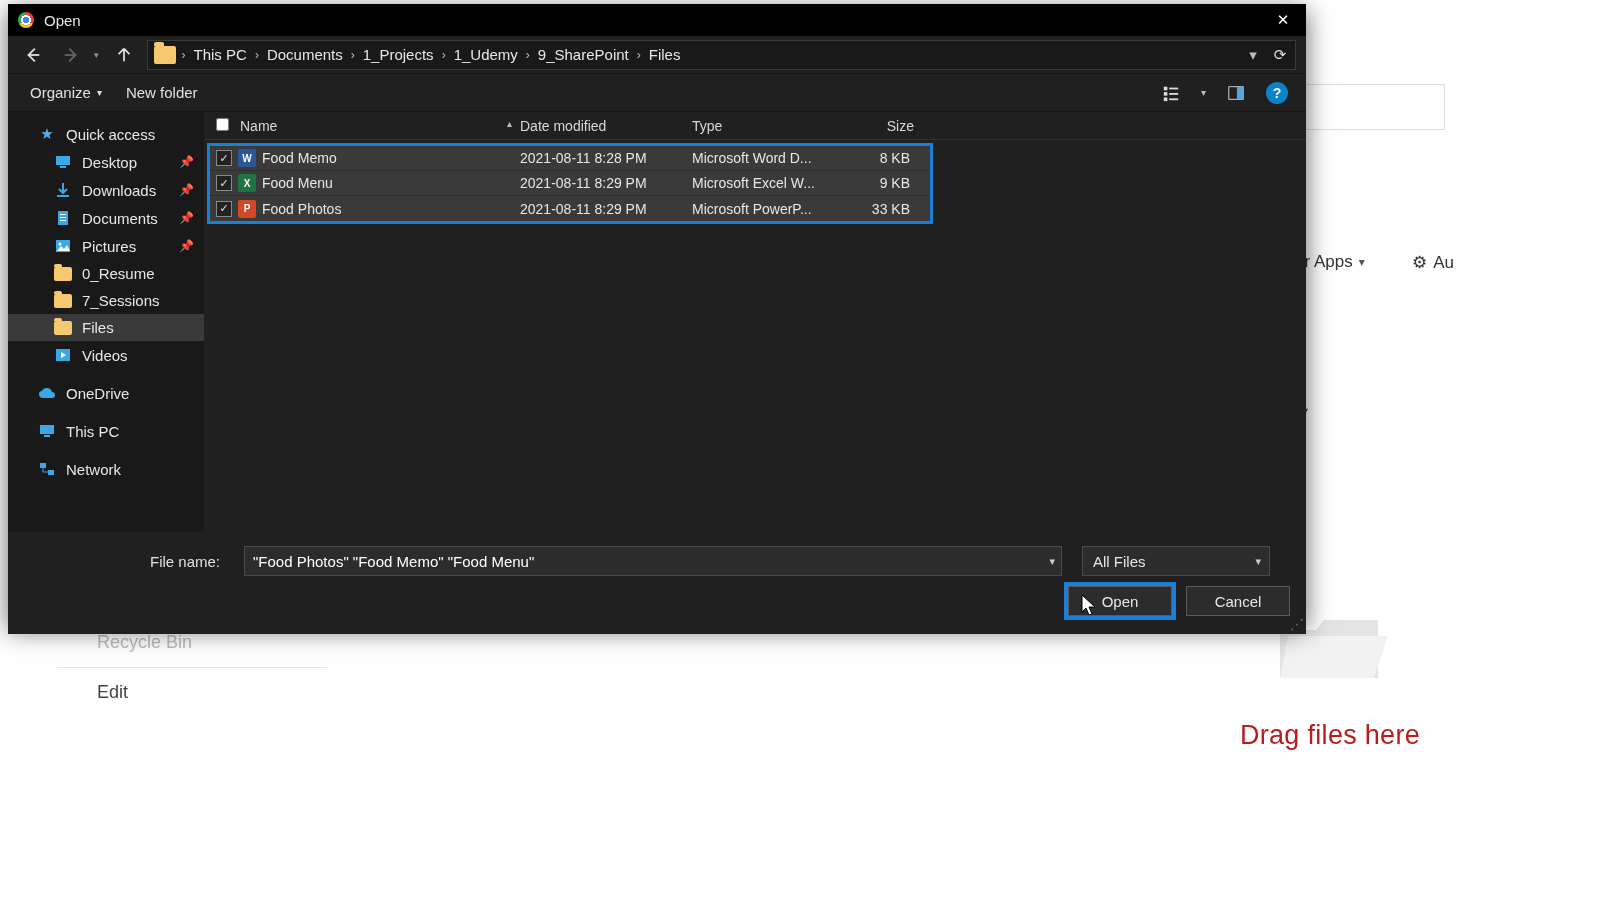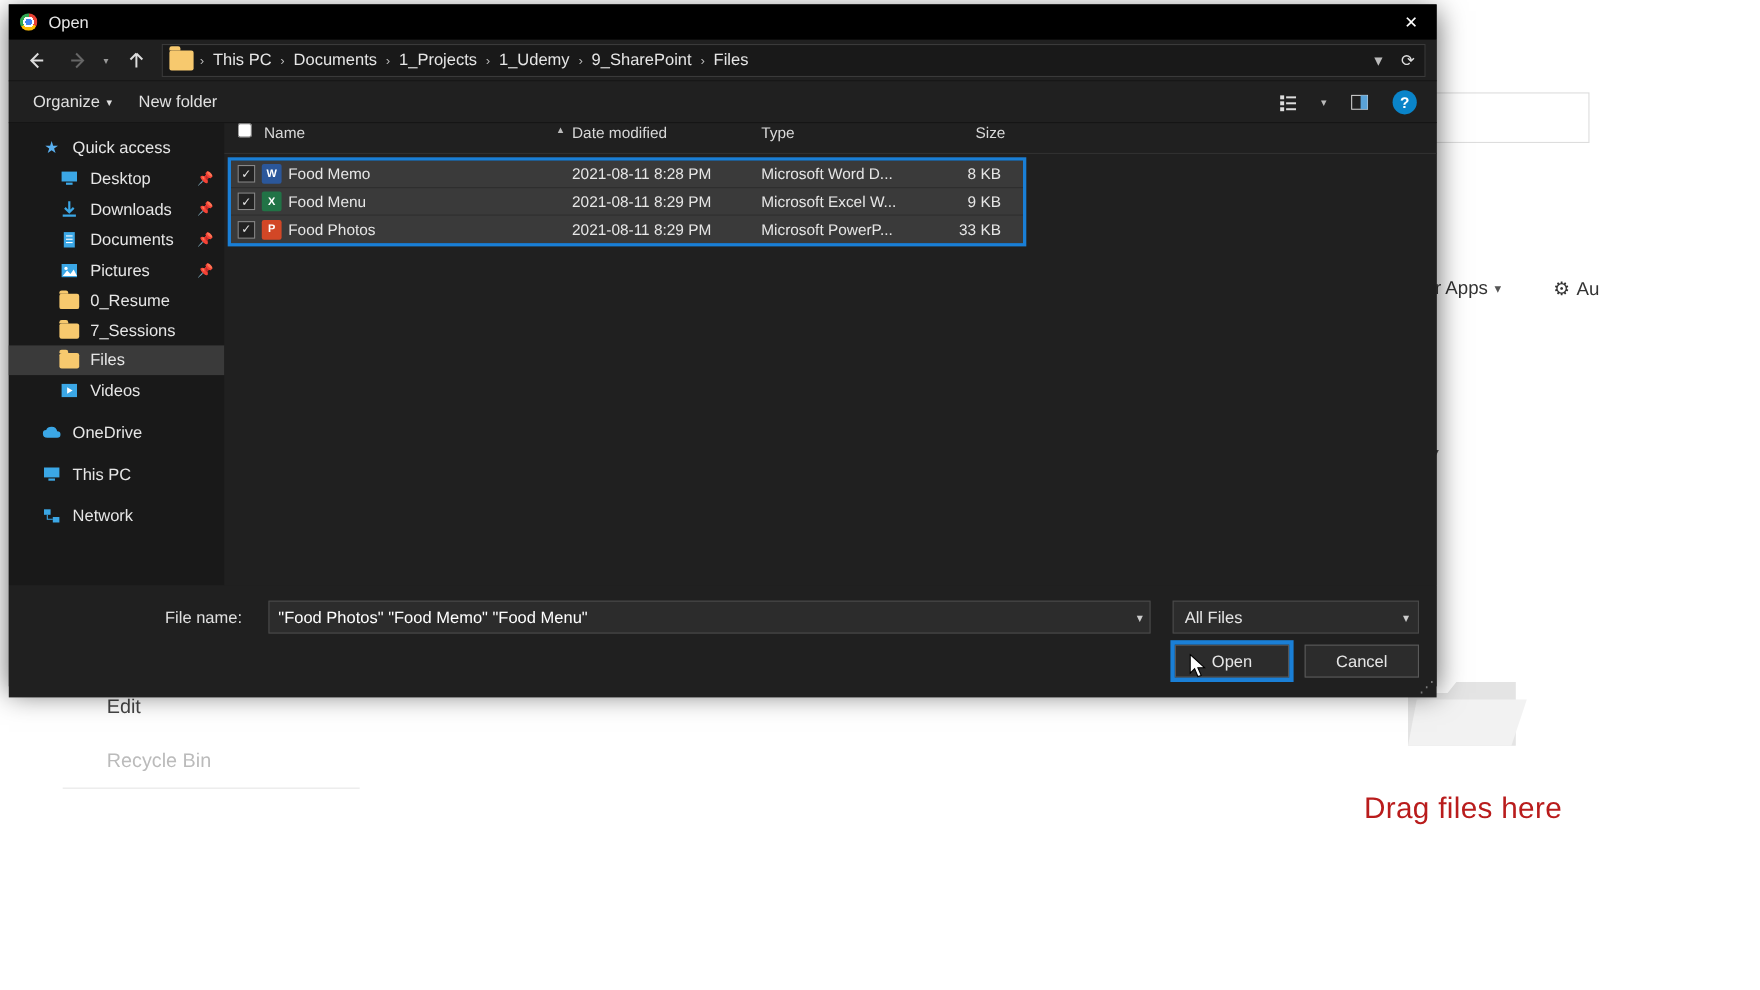--- a/index.html
+++ b/index.html
@@ -289,7 +289,7 @@
   }
   .file-header {
     display: flex;
-    align-items: flex-start;
+    align-items: center;
     height: 28px;
     border-bottom: 1px solid #303030;
     color: #d8d8d8;

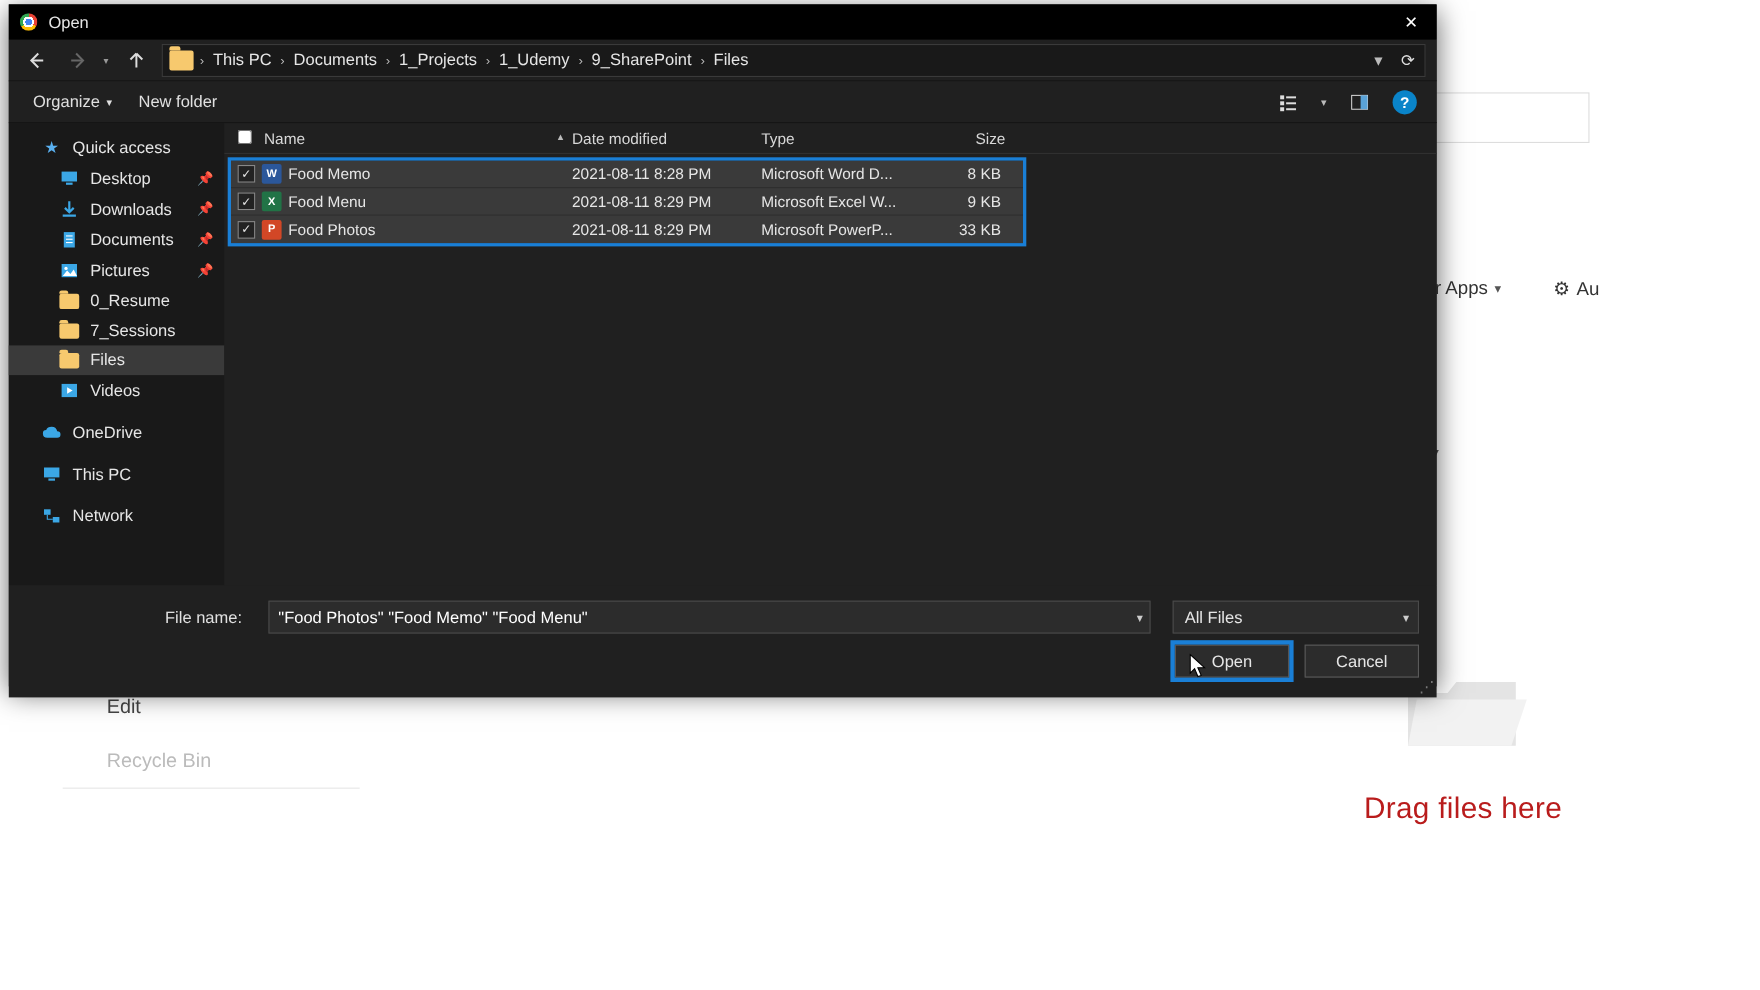--- a/index.html
+++ b/index.html
@@ -376,7 +376,7 @@
     position:absolute; right:6px; color:#ccc; font-size:11px;
   }
   .type-select {
-    width: 224px;
+    width: 188px;
     height: 30px;
     background:#2c2c2c;
     border:1px solid #4a4a4a;

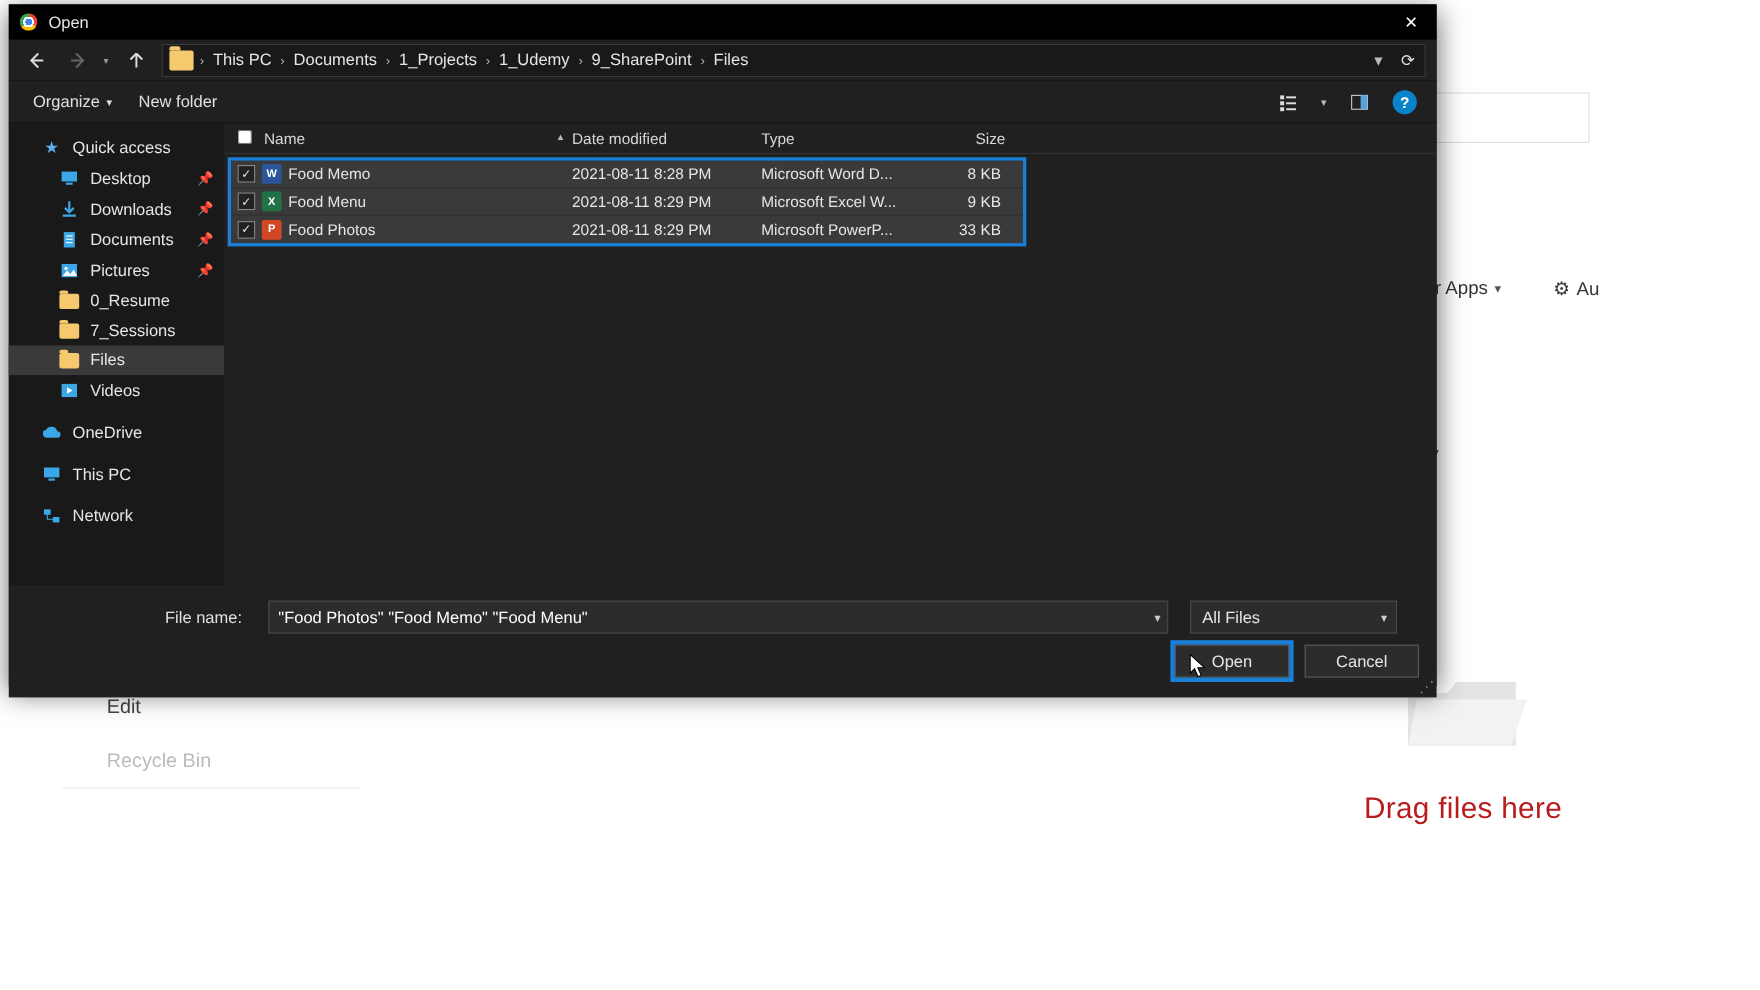--- a/index.html
+++ b/index.html
@@ -441,8 +441,8 @@
 </div>
 <div class="bg-chev-right">▾</div>
 <div class="bg-sidebar">
+  <div class="bg-sidebar-item" style="color:#bbb;border-bottom:1px solid #e6e6e6;">Recycle Bin</div>
   <div class="bg-sidebar-item">Edit</div>
-  <div class="bg-sidebar-item" style="color:#bbb;border-bottom:1px solid #e6e6e6;">Recycle Bin</div>
 </div>
 <div class="bg-drag-area">
   <div class="bg-folder">

